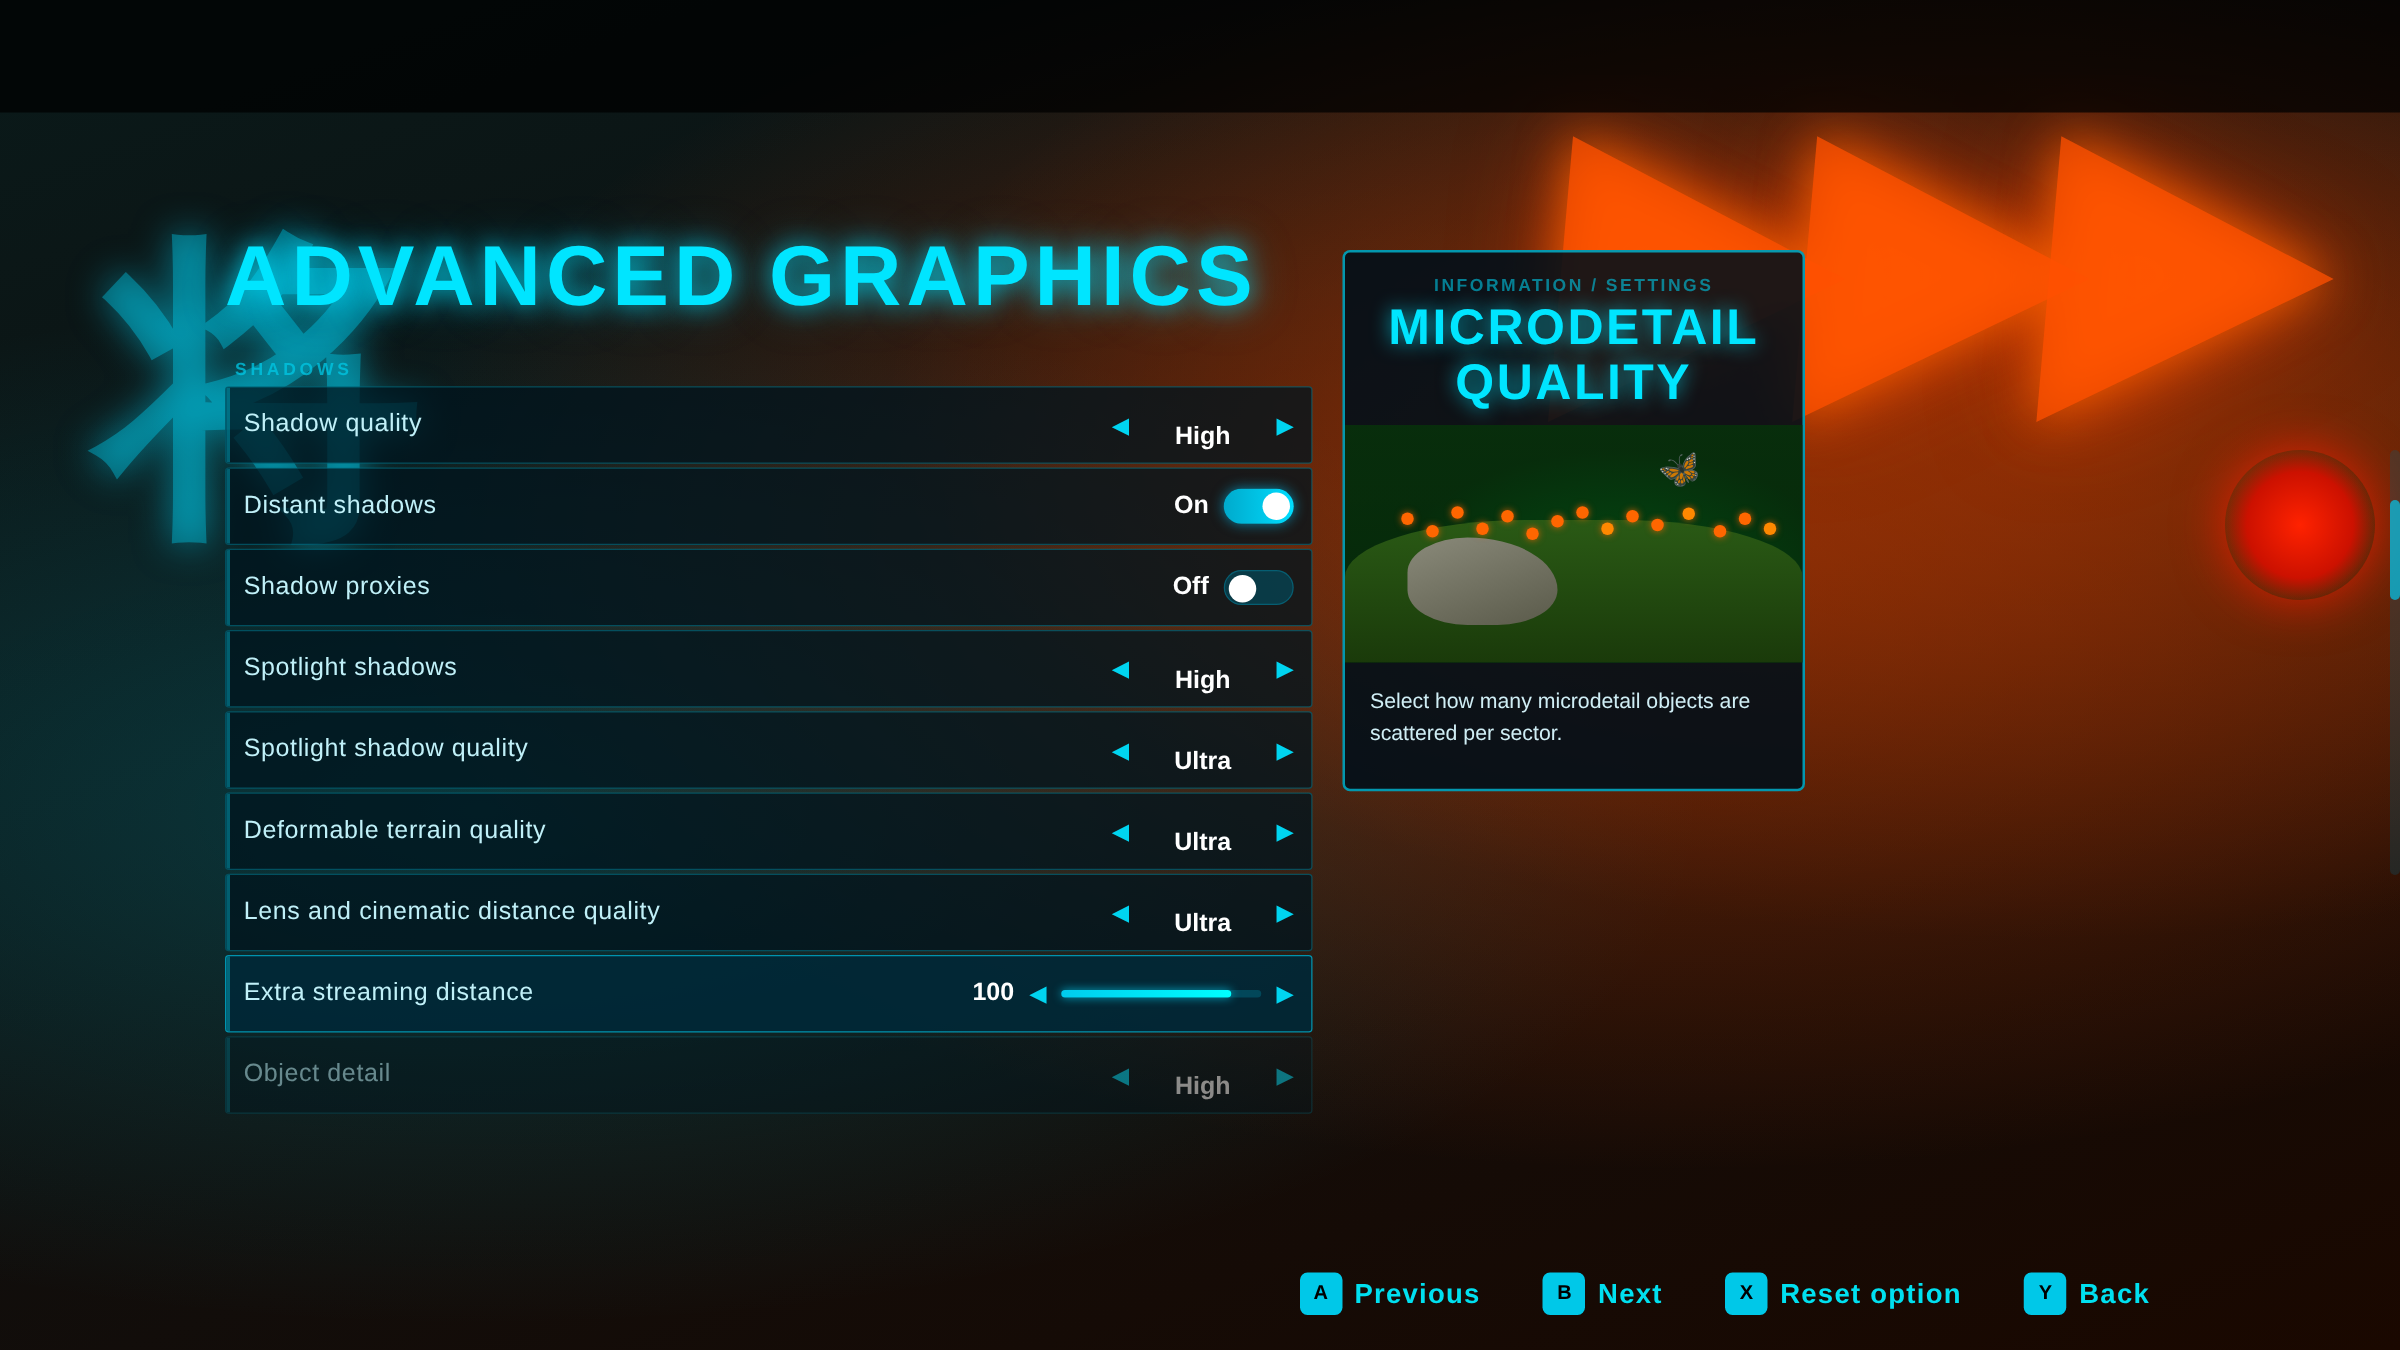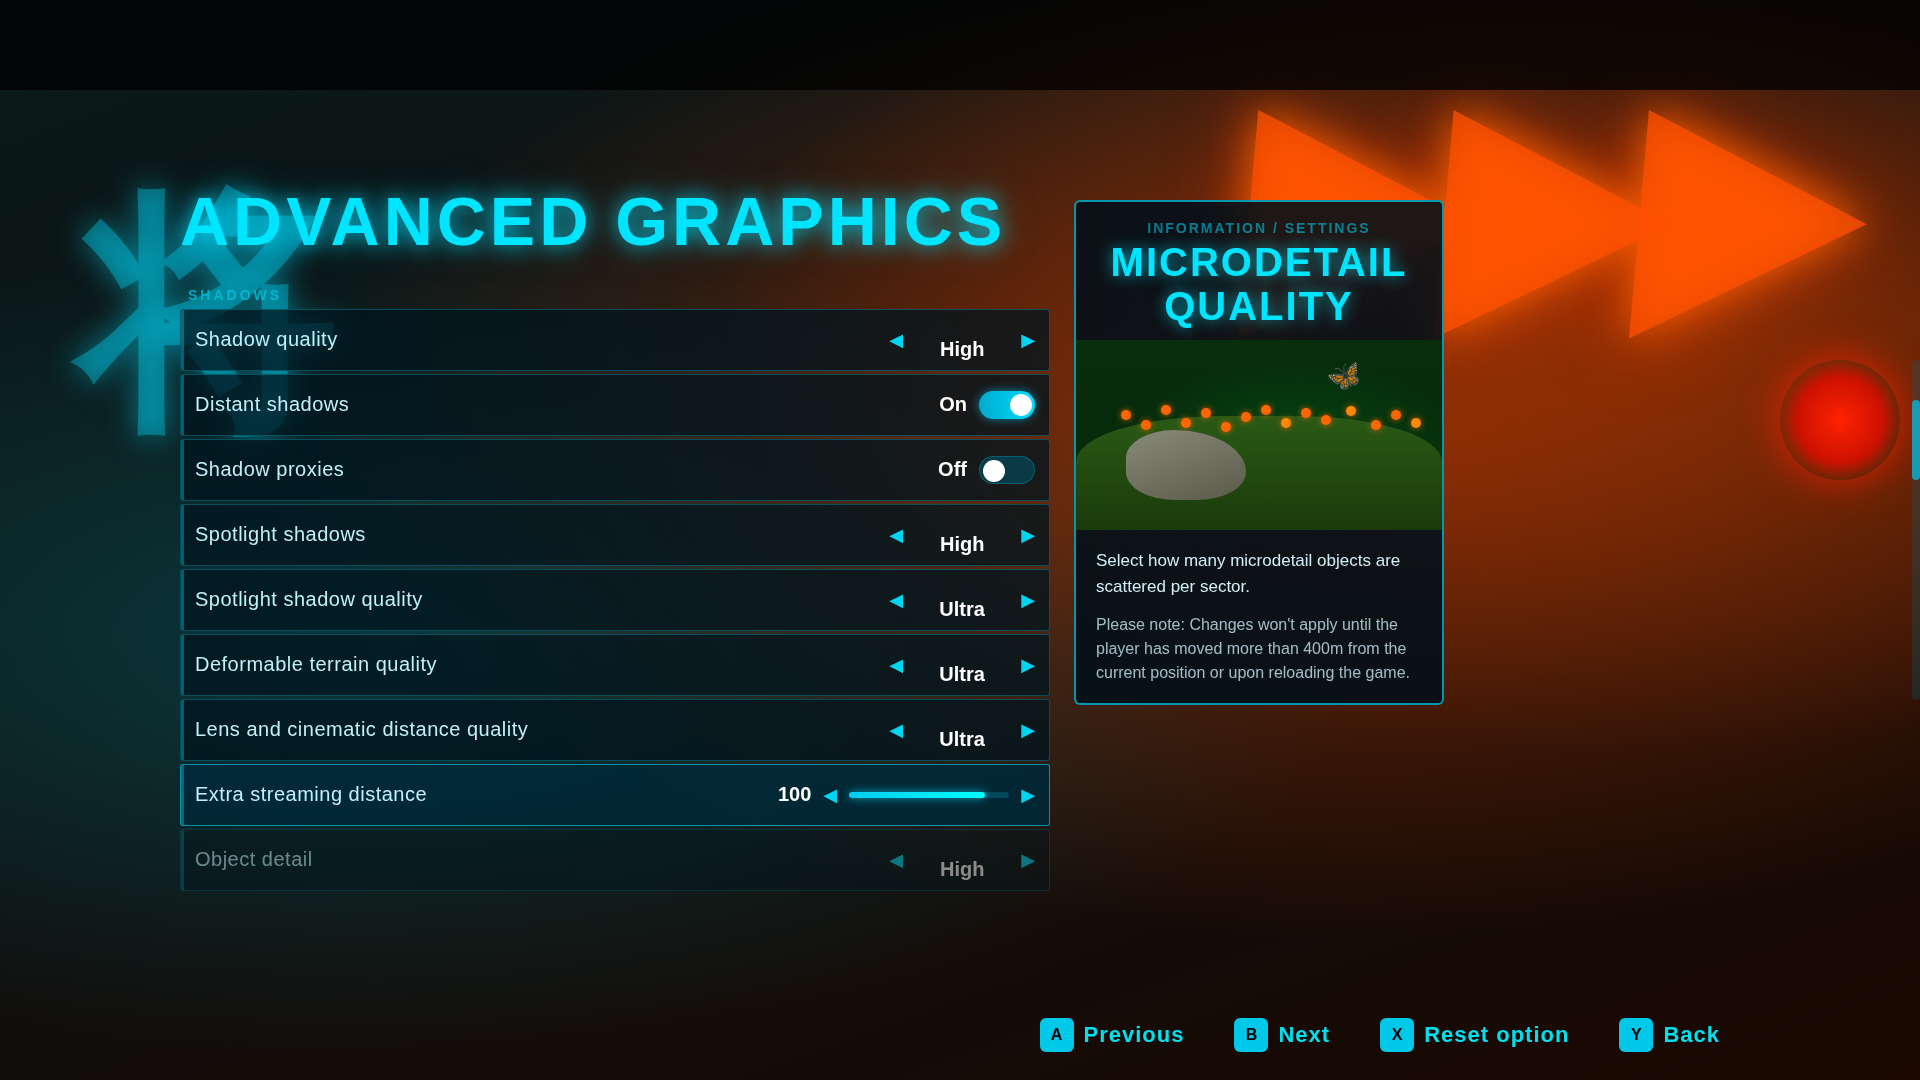--- a/index.html
+++ b/index.html
@@ -596,7 +596,6 @@
 
     <div class="info-card-body">
       <div class="info-text">Select how many microdetail objects are scattered per sector.</div>
-      <div class="info-note">Please note: Changes won't apply until the player has moved more than 400m from the current position or upon reloading the game.</div>
     </div>
   </div>
 

